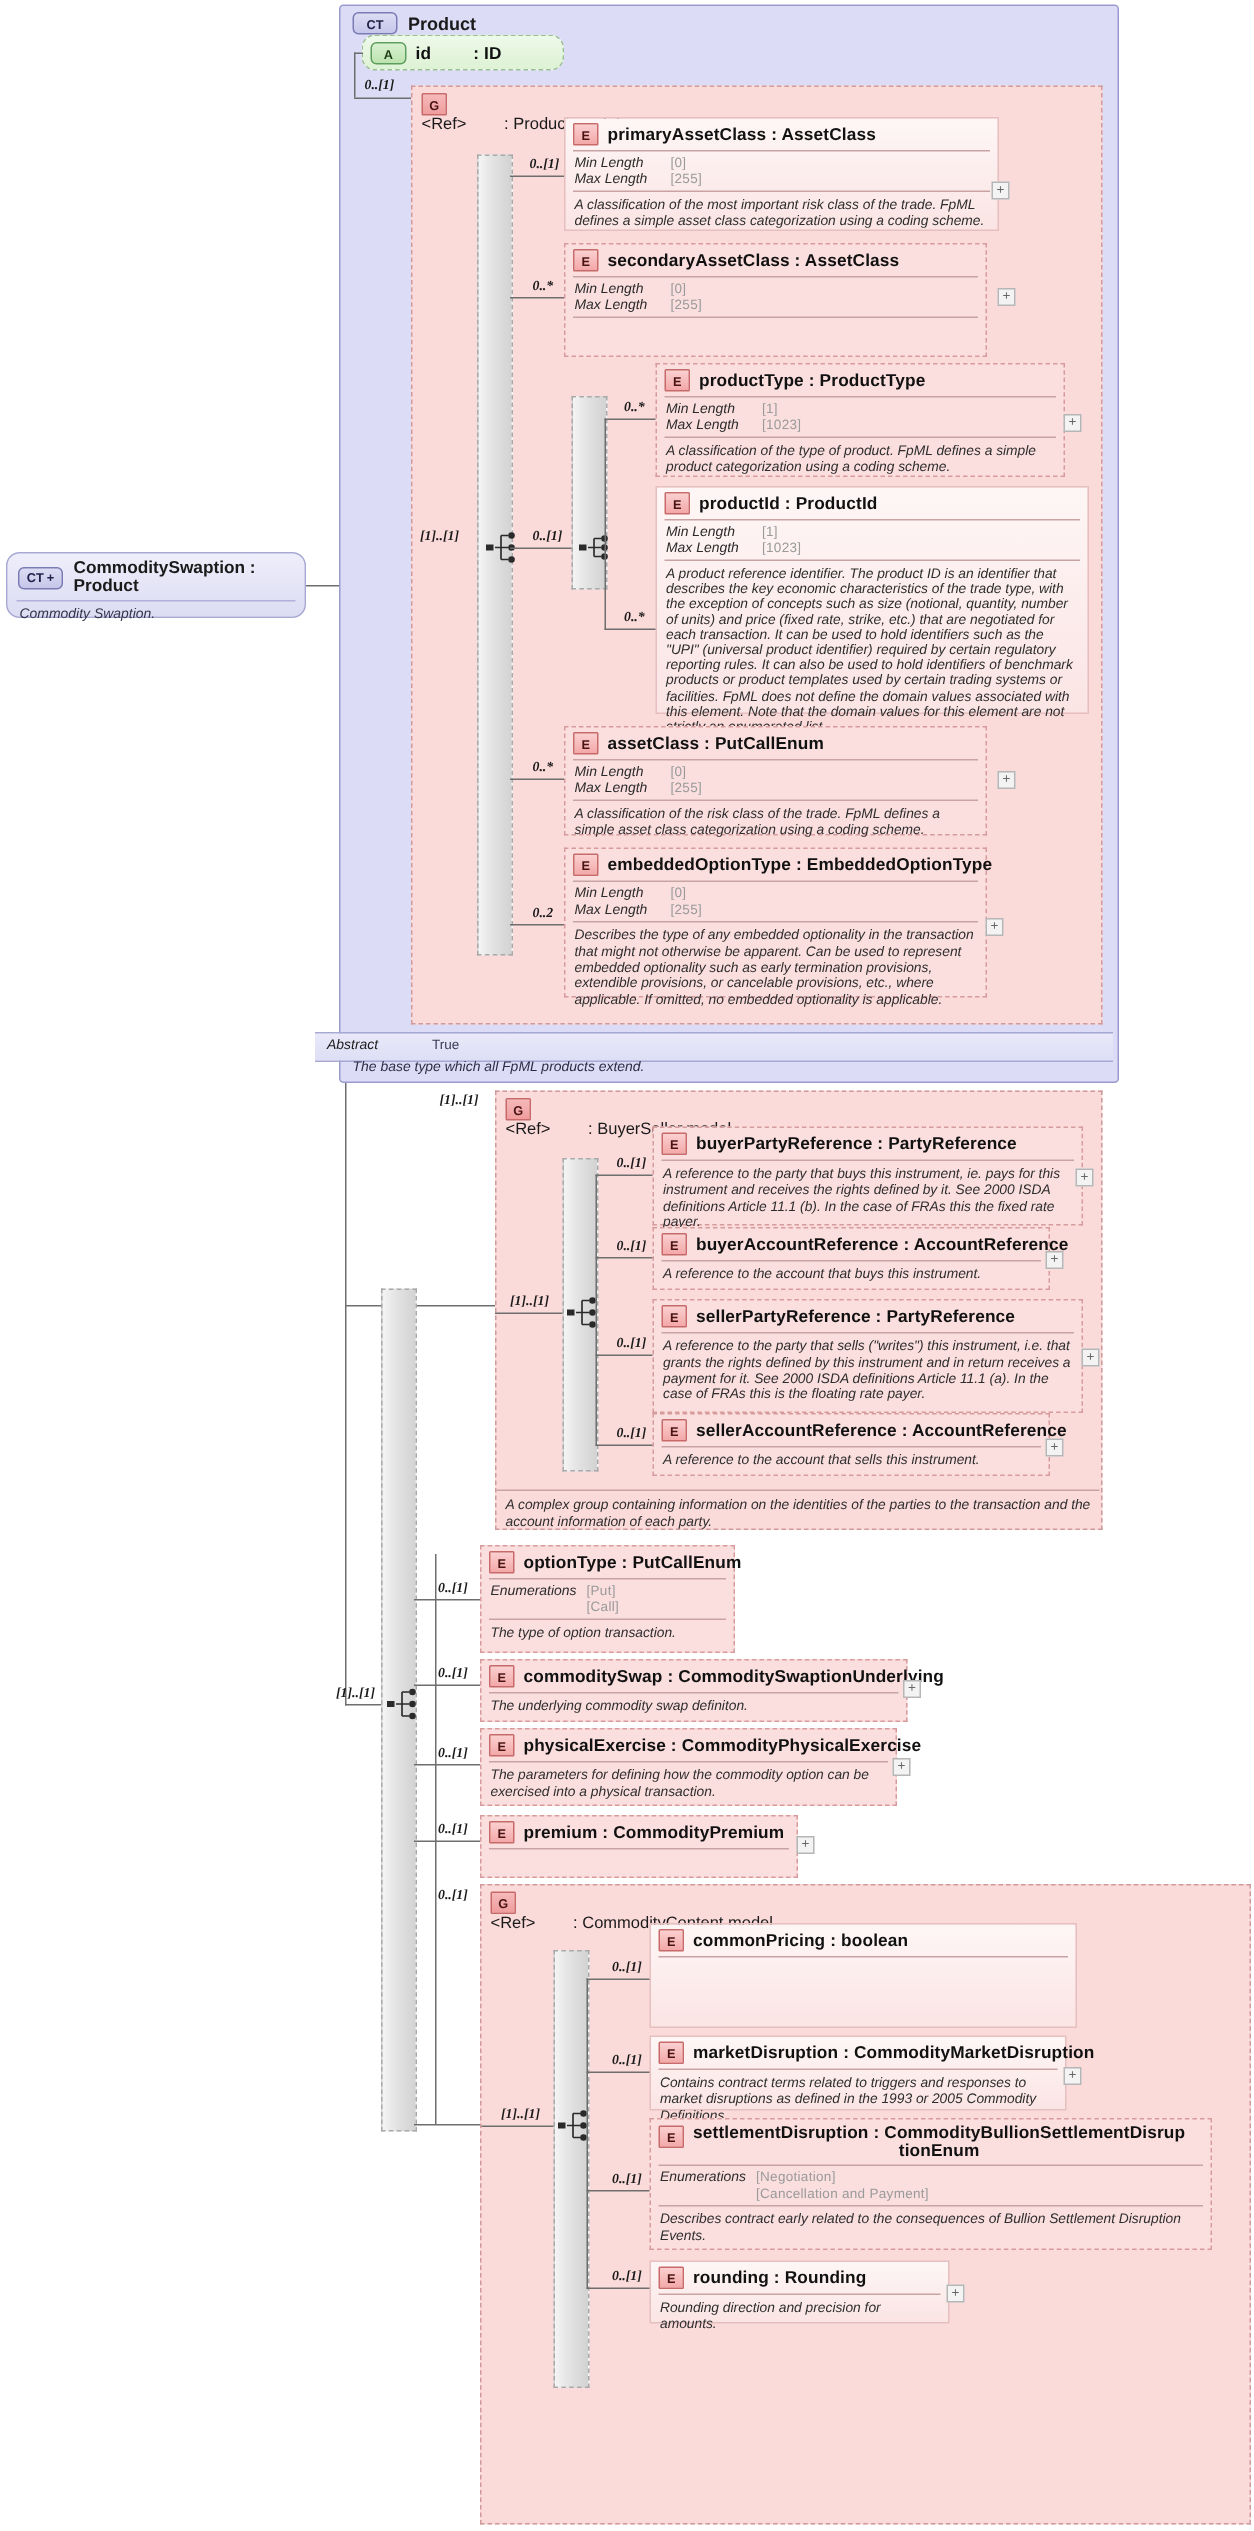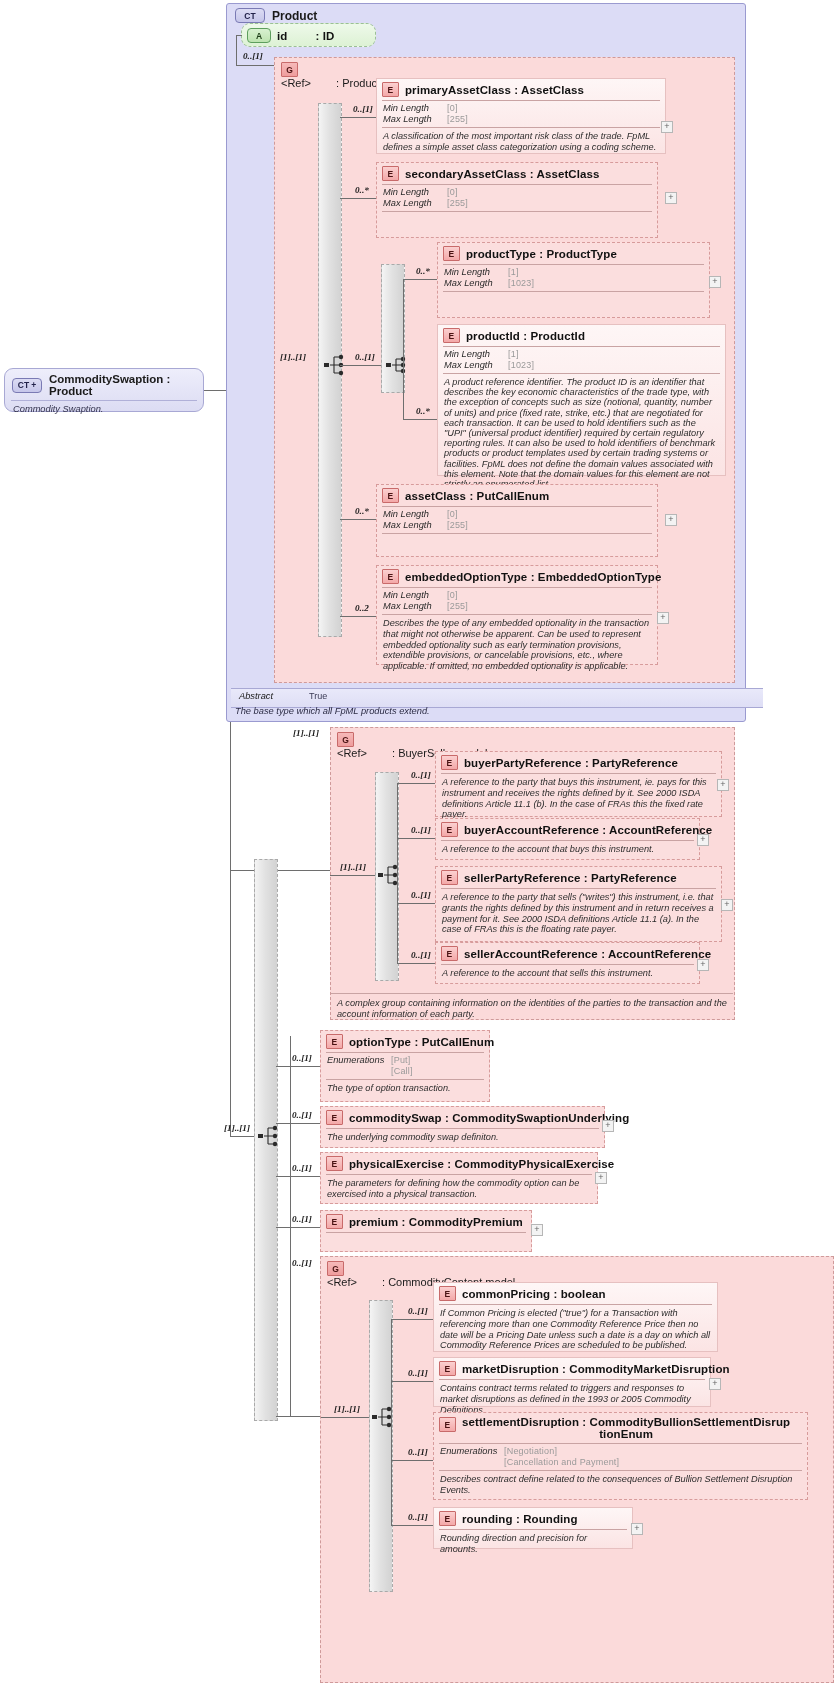--- a/index.html
+++ b/index.html
@@ -241,6 +241,7 @@
       </div>
   </div>
   <div class="sep"></div>
+  <div class="desc">A classification of the type of product. FpML defines a simple product categorization using a coding scheme.</div>
 </div>
 <div class="card" style="left:416px;top:266px;">0..*</div>
 <div class="ln lnh abs" style="left:403px;top:279px;width:34px;height:1px;"></div>

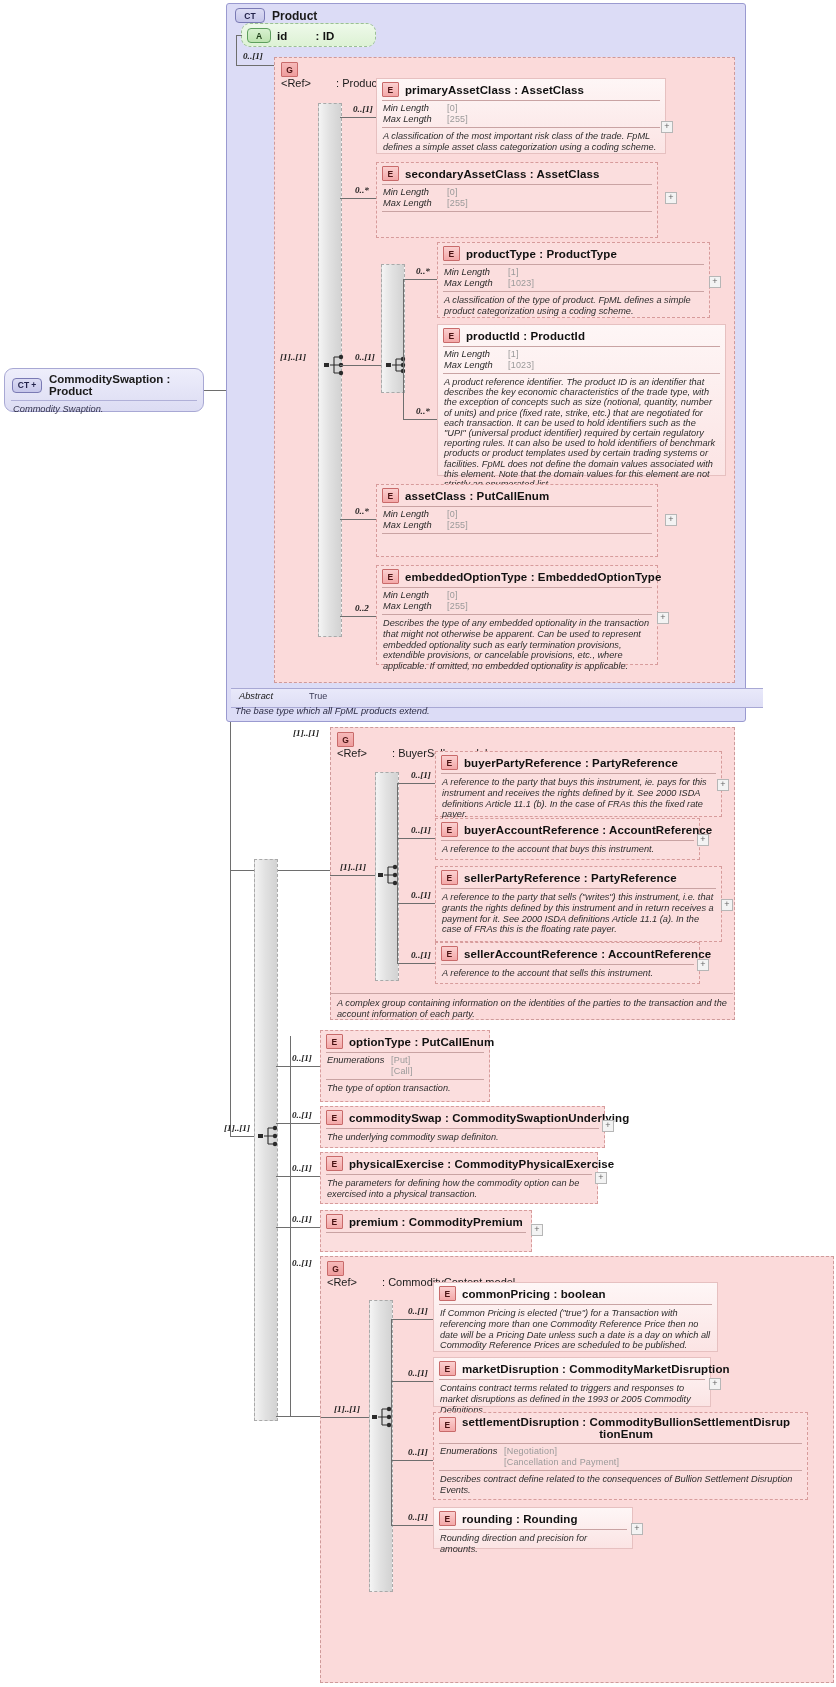--- a/index.html
+++ b/index.html
@@ -291,6 +291,7 @@
       </div>
   </div>
   <div class="sep"></div>
+  <div class="desc">A classification of the risk class of the trade. FpML defines a simple asset class categorization using a coding scheme.</div>
 </div>
 <div class="card" style="left:355px;top:506px;">0..*</div>
 <div class="ln lnh abs" style="left:340px;top:519px;width:36px;height:1px;"></div>

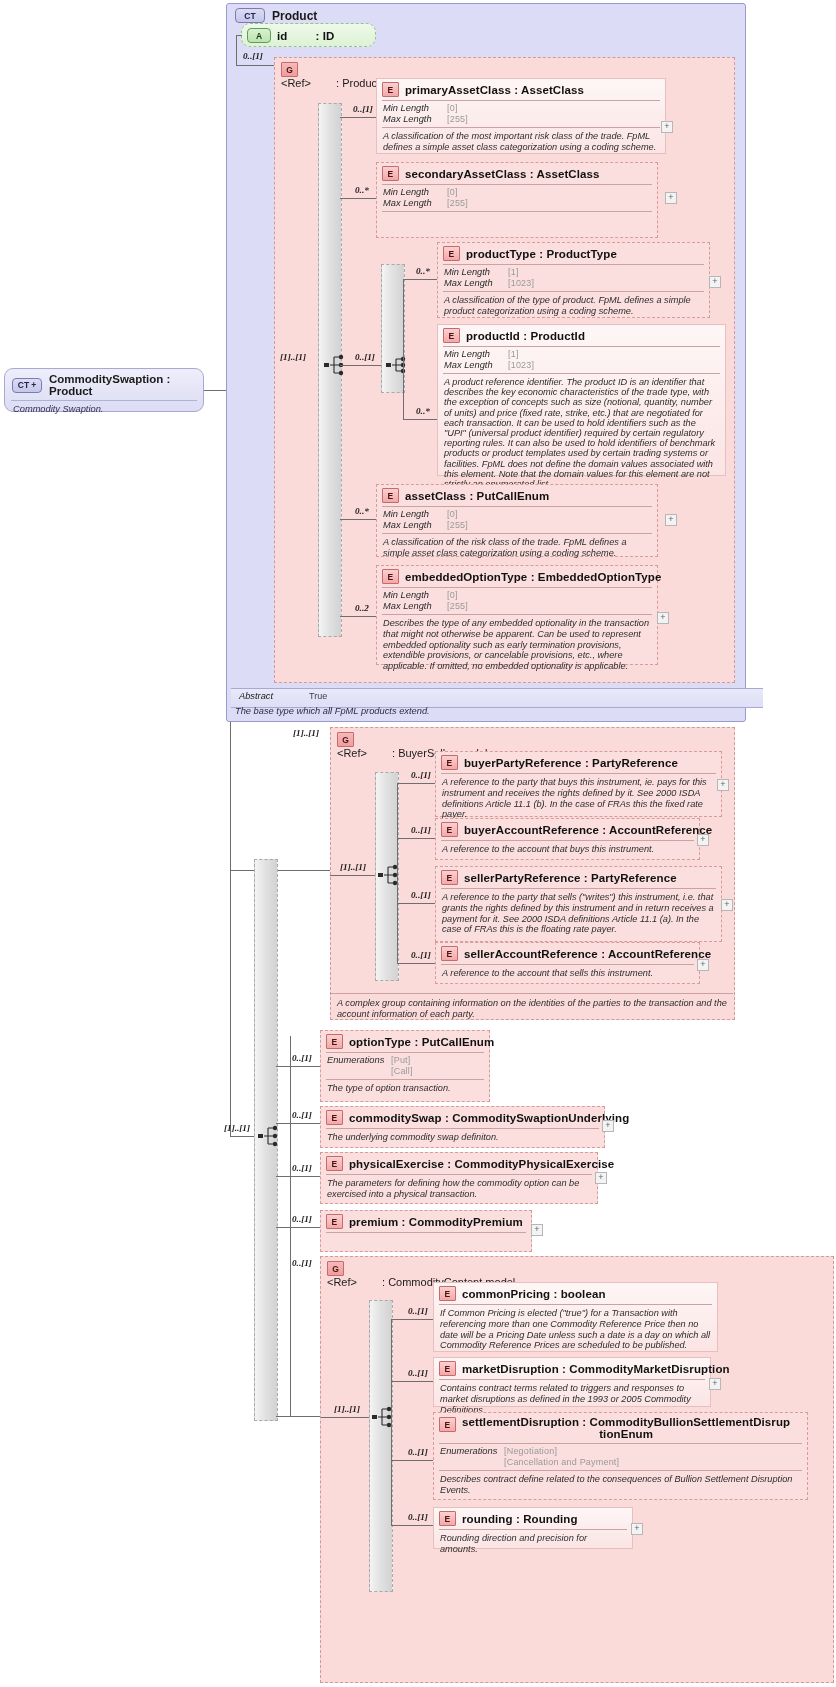--- a/index.html
+++ b/index.html
@@ -322,7 +322,7 @@
 <div class="ln lnh abs" style="left:340px;top:616px;width:36px;height:1px;"></div>
 <div class="plus" style="left:657px;top:612px;">+</div>
 
-<div class="abstract-row" style="position:absolute;left:231px;top:688px;width:516px;height:14px;">
+<div class="abstract-row" style="position:absolute;left:210px;top:688px;width:516px;height:14px;">
   <span style="width:60px;">Abstract</span>
   <span class="av">True</span>
 </div>

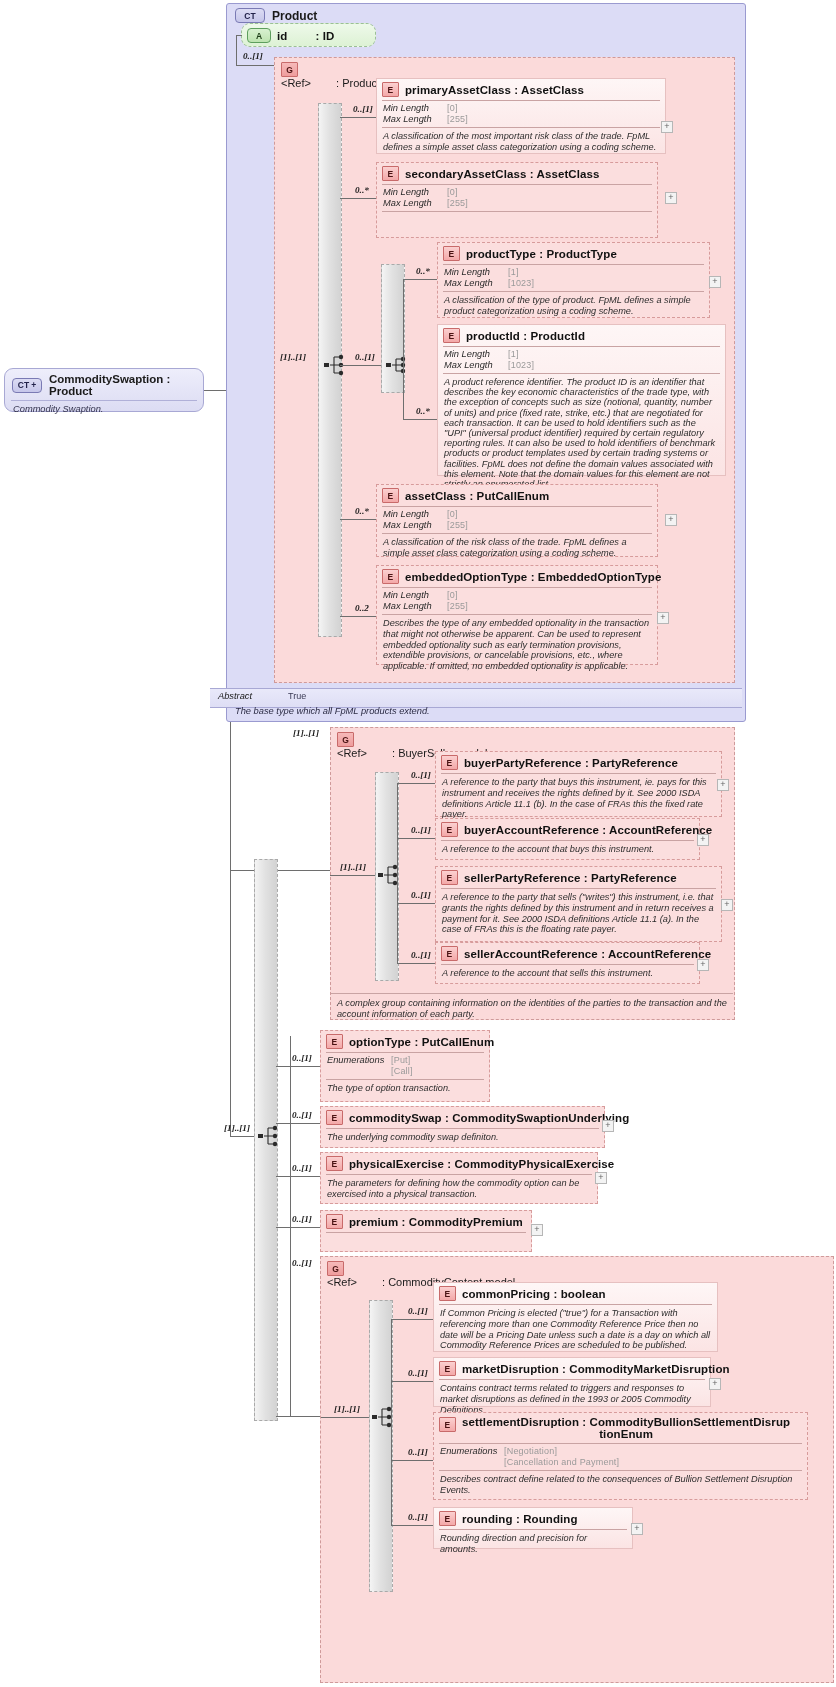--- a/index.html
+++ b/index.html
@@ -519,7 +519,6 @@
     <span class="ttl">commonPricing : boolean</span>
   </div>
   <div class="sep"></div>
-  <div class="desc">If Common Pricing is elected ("true") for a Transaction with referencing more than one Commodity Reference Price then no date will be a Pricing Date unless such a date is a day on which all Commodity Reference Prices are scheduled to be published.</div>
 </div>
 <div class="card" style="left:408px;top:1306px;">0..[1]</div>
 <div class="ln lnh abs" style="left:391px;top:1319px;width:42px;height:1px;"></div>

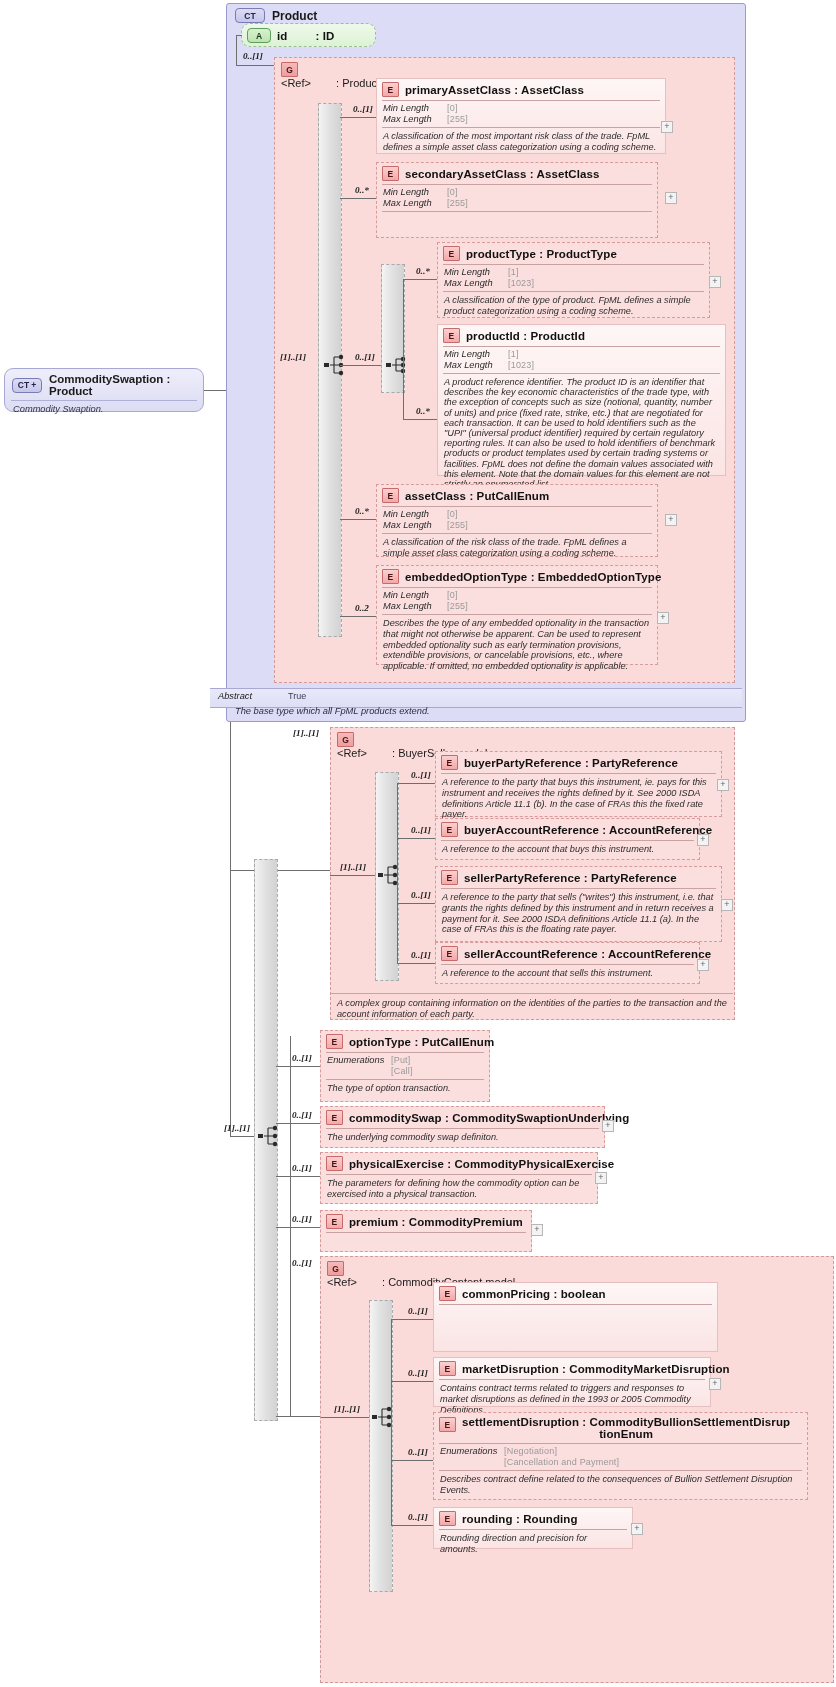--- a/index.html
+++ b/index.html
@@ -559,7 +559,7 @@
       </div>
   </div>
   <div class="sep"></div>
-  <div class="desc">Describes contract define related to the consequences of Bullion Settlement Disruption Events.</div>
+  <div class="desc">Describes contract early related to the consequences of Bullion Settlement Disruption Events.</div>
 </div>
 <div class="card" style="left:408px;top:1447px;">0..[1]</div>
 <div class="ln lnh abs" style="left:391px;top:1460px;width:42px;height:1px;"></div>

